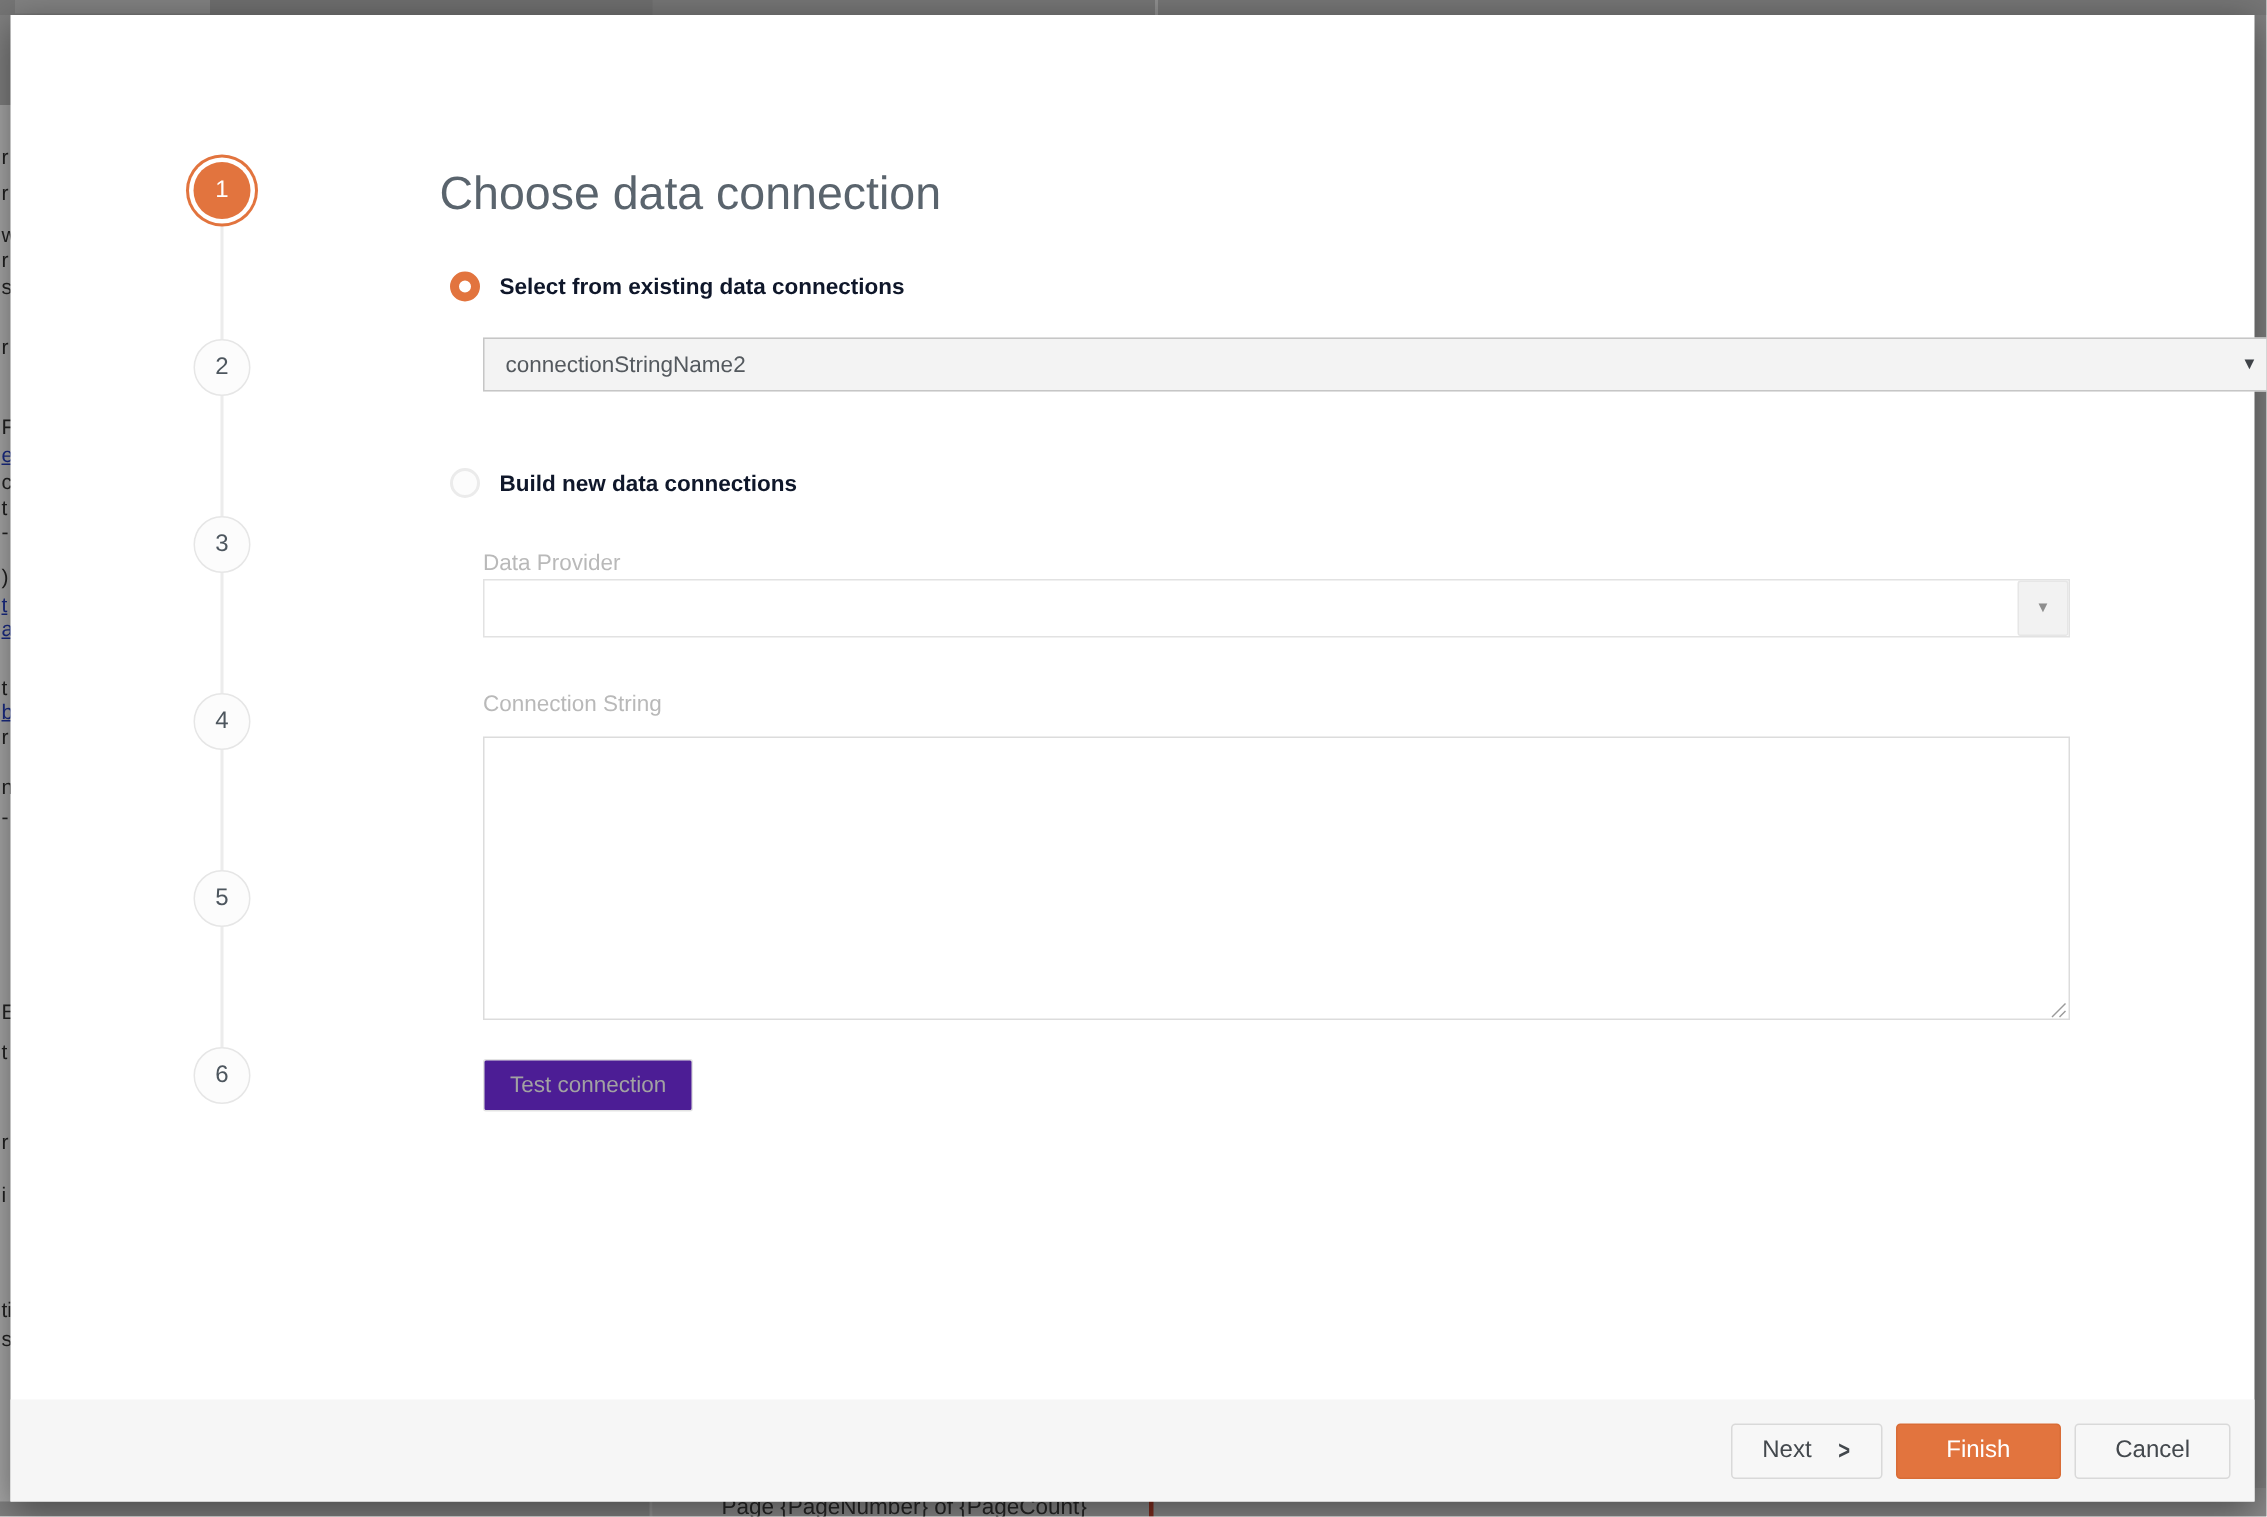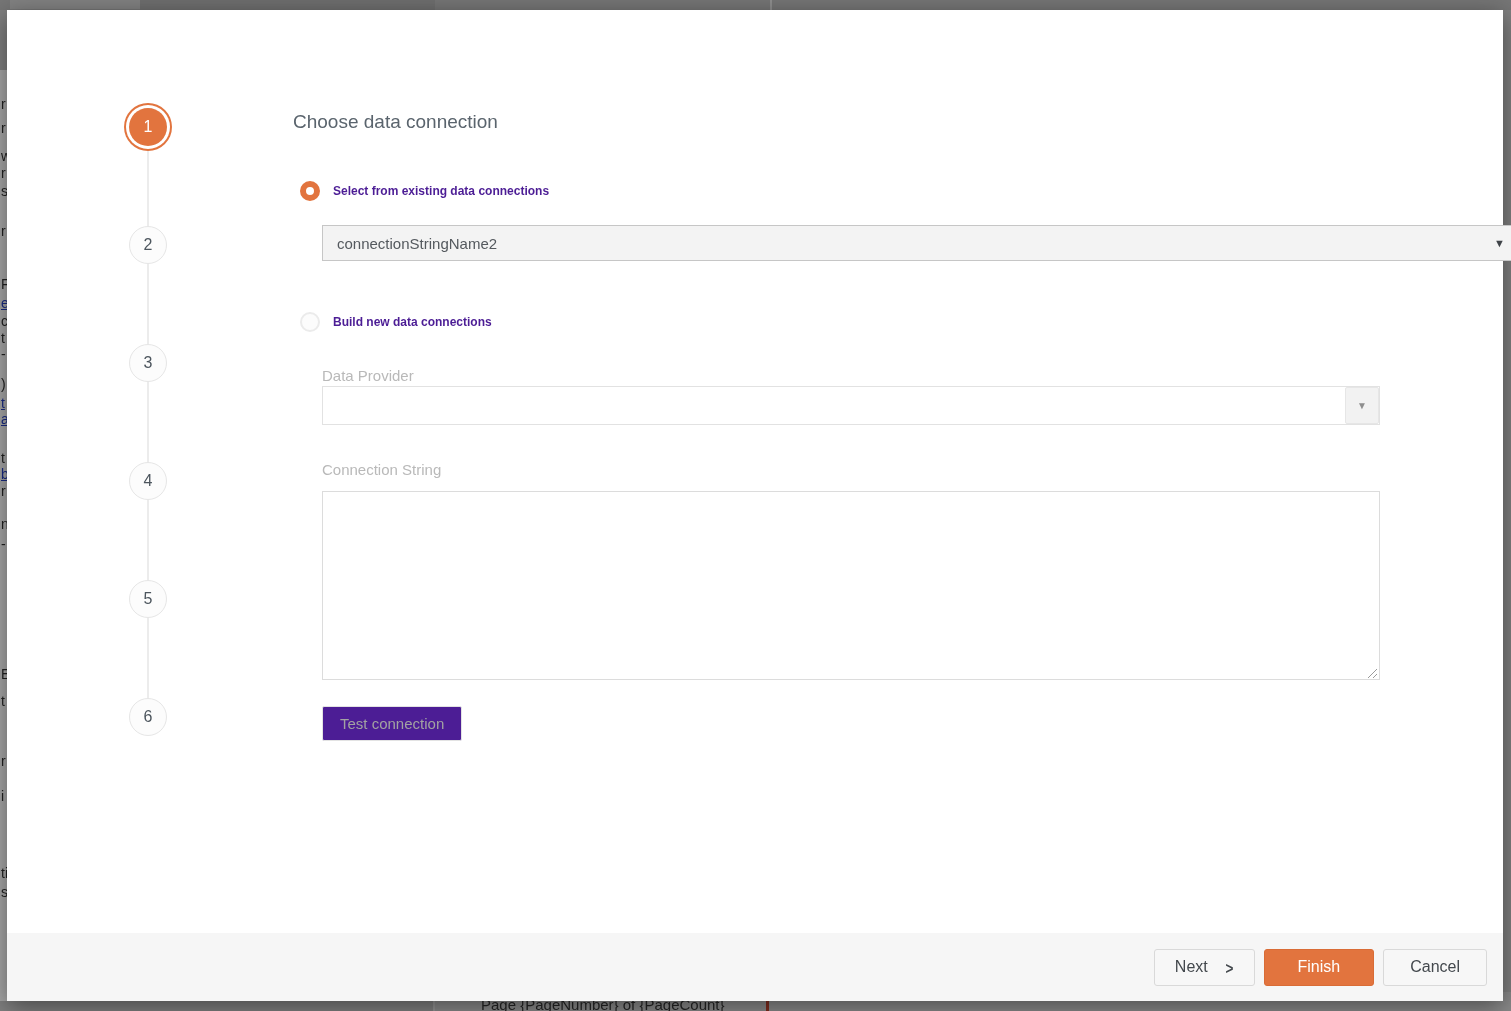--- a/index.html
+++ b/index.html
@@ -40,7 +40,7 @@
     box-shadow:0 0 0 3px #ffffff, 0 0 0 5px #e2743e; }
 
   
-  .heading { position:absolute; left:286px; top:101px; font-size:19px; font-weight:500; color:#5a646d; }
+  .heading { position:absolute; left:286px; top:101px; font-size:31px; font-weight:500; color:#5a646d; }
 
   .radio-row { position:absolute; left:293px; display:flex; align-items:center; gap:13px; cursor:pointer; }
   .radio-row.r1 { top:171px; }

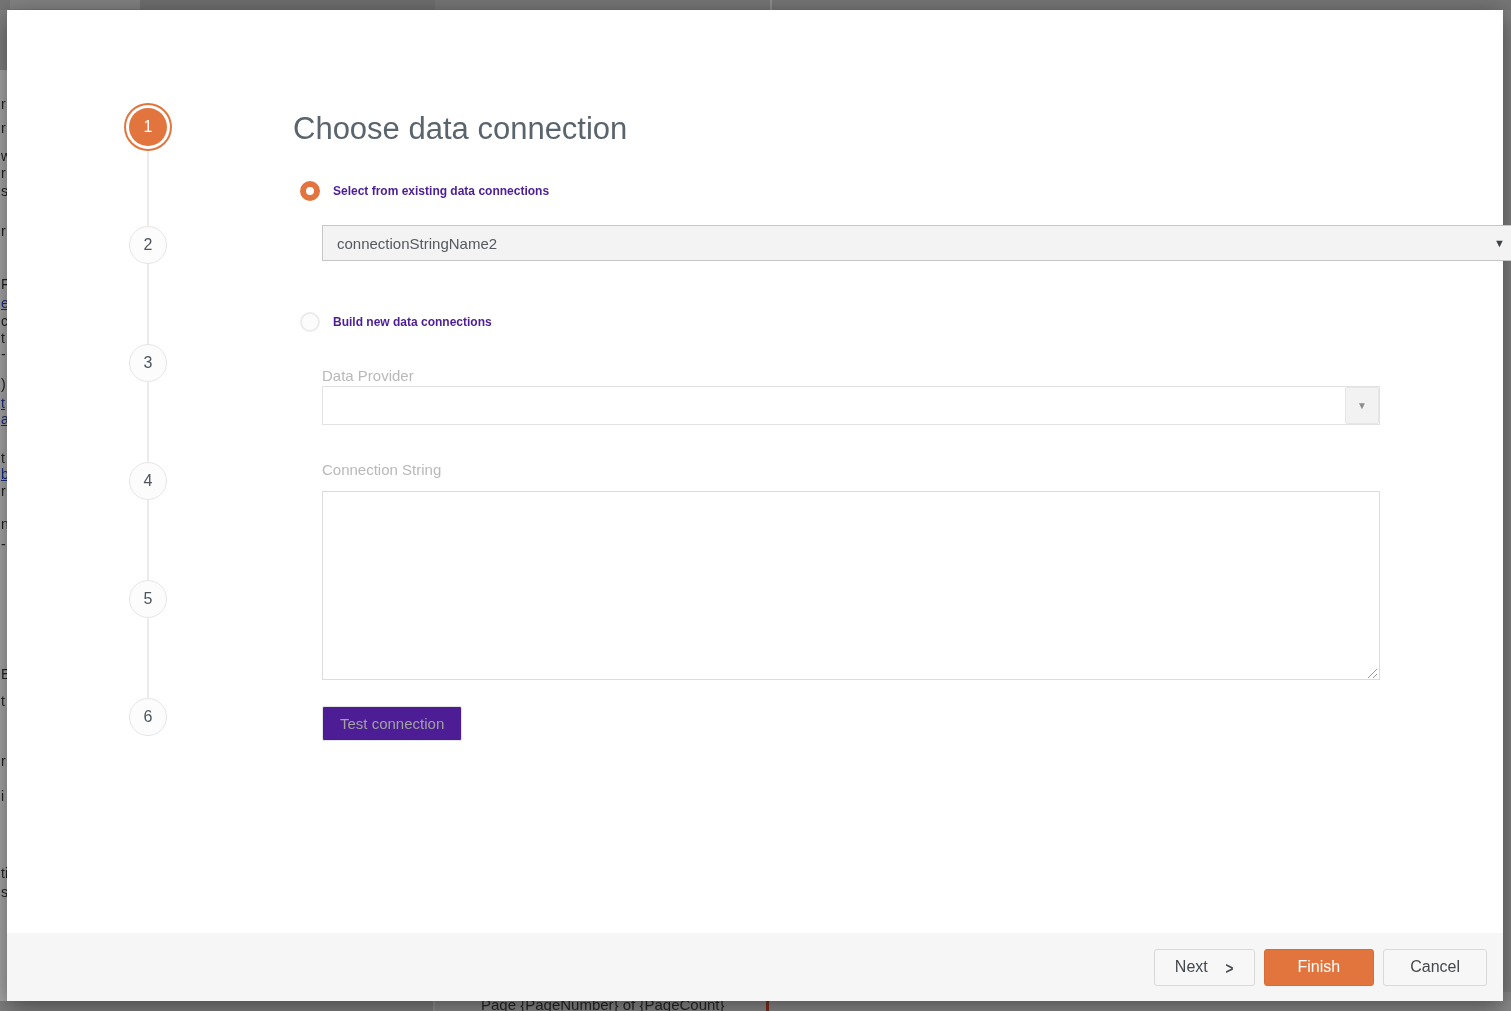--- a/index.html
+++ b/index.html
@@ -48,7 +48,7 @@
   .radio { width:20px; height:20px; border-radius:50%; flex:0 0 20px; }
   .radio.on  { border:6px solid #e2743e; background:#ffffff; }
   .radio.off { border:2px solid #ebebeb; background:#fcfcfc; }
-  .radio-label { font-size:12px; font-weight:600; color:#4c1d95; }
+  .radio-label { font-size:15px; font-weight:600; color:#0f172a; }
 
   .select-filled { position:absolute; left:315px; top:215px; width:1196px; height:36px;
     background:#f3f3f3; border:1px solid #c6c6c6; display:flex; align-items:center;

